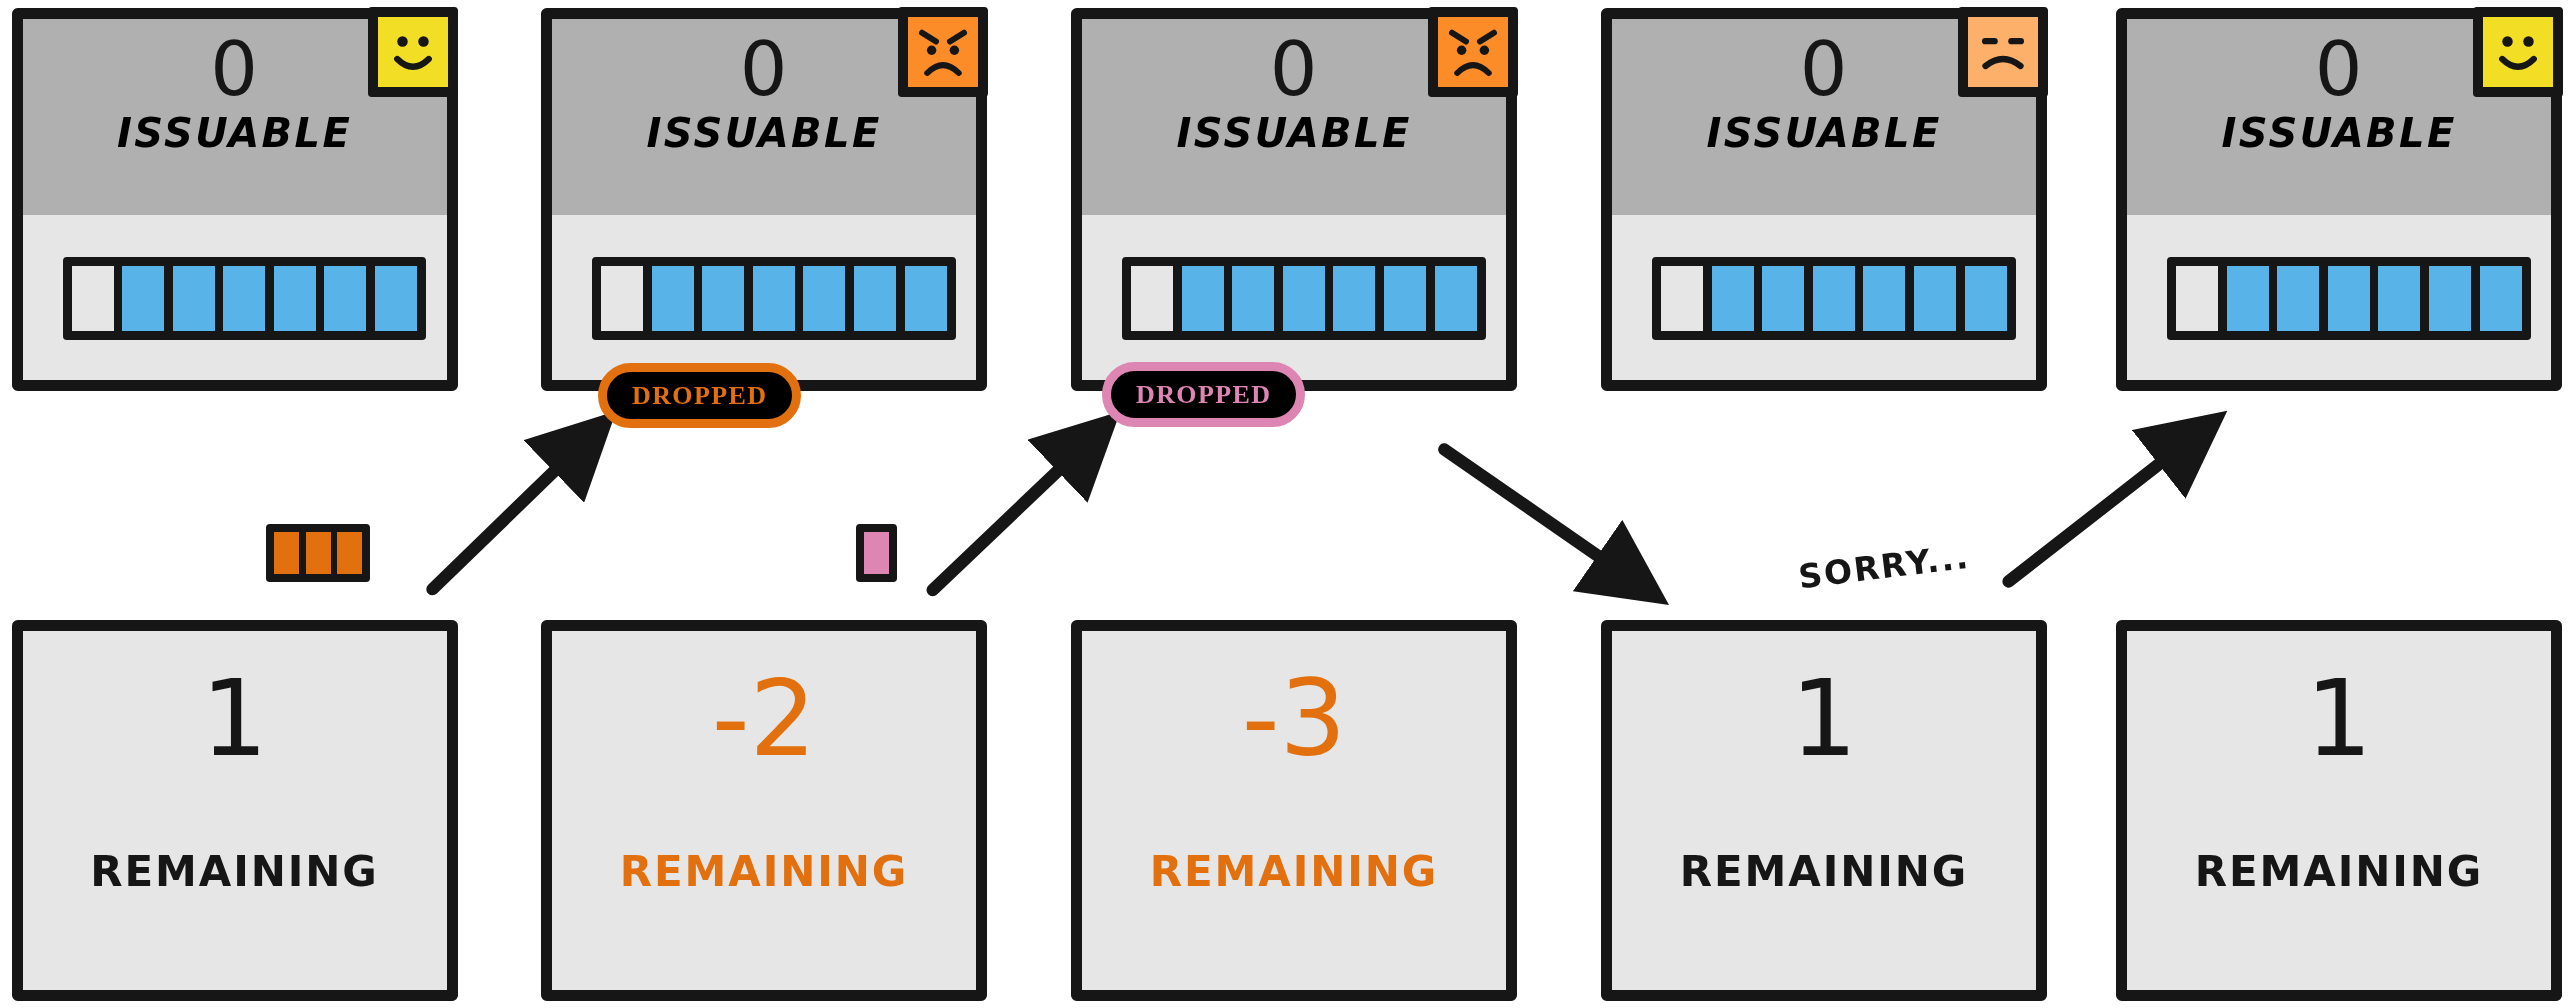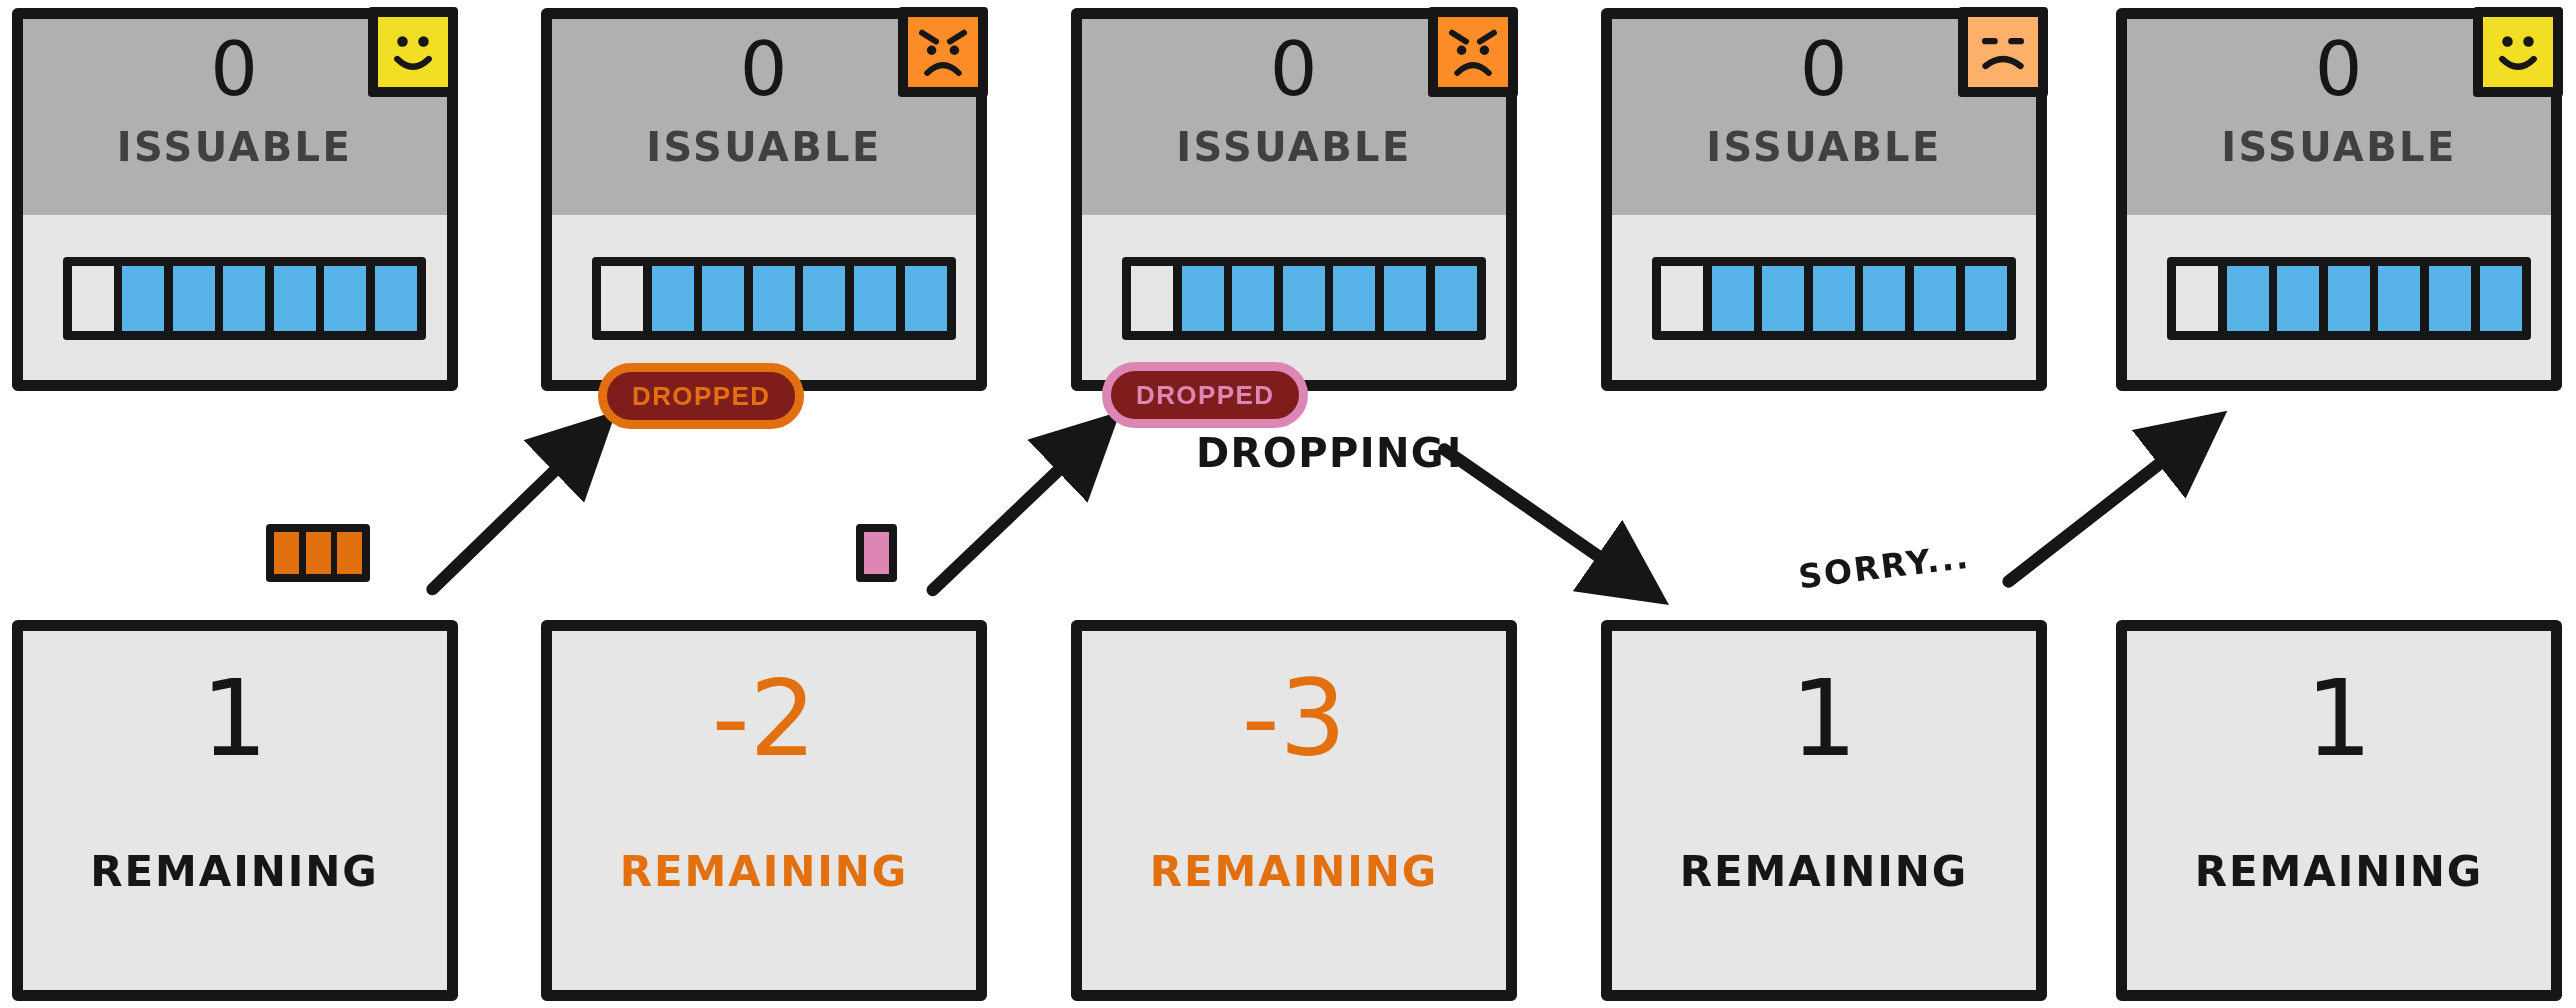--- a/index.html
+++ b/index.html
@@ -53,9 +53,10 @@
     font-family: "DejaVu Sans", sans-serif;
     font-size: 40px;
     font-weight: 700;
-    color: #404040;
+    color: #000000;
     letter-spacing: 2.4px;
-    margin-top: 17px;
+    margin-top: 3px;
+    font-style: italic;
   }
   .card-top-body {
     position: absolute;

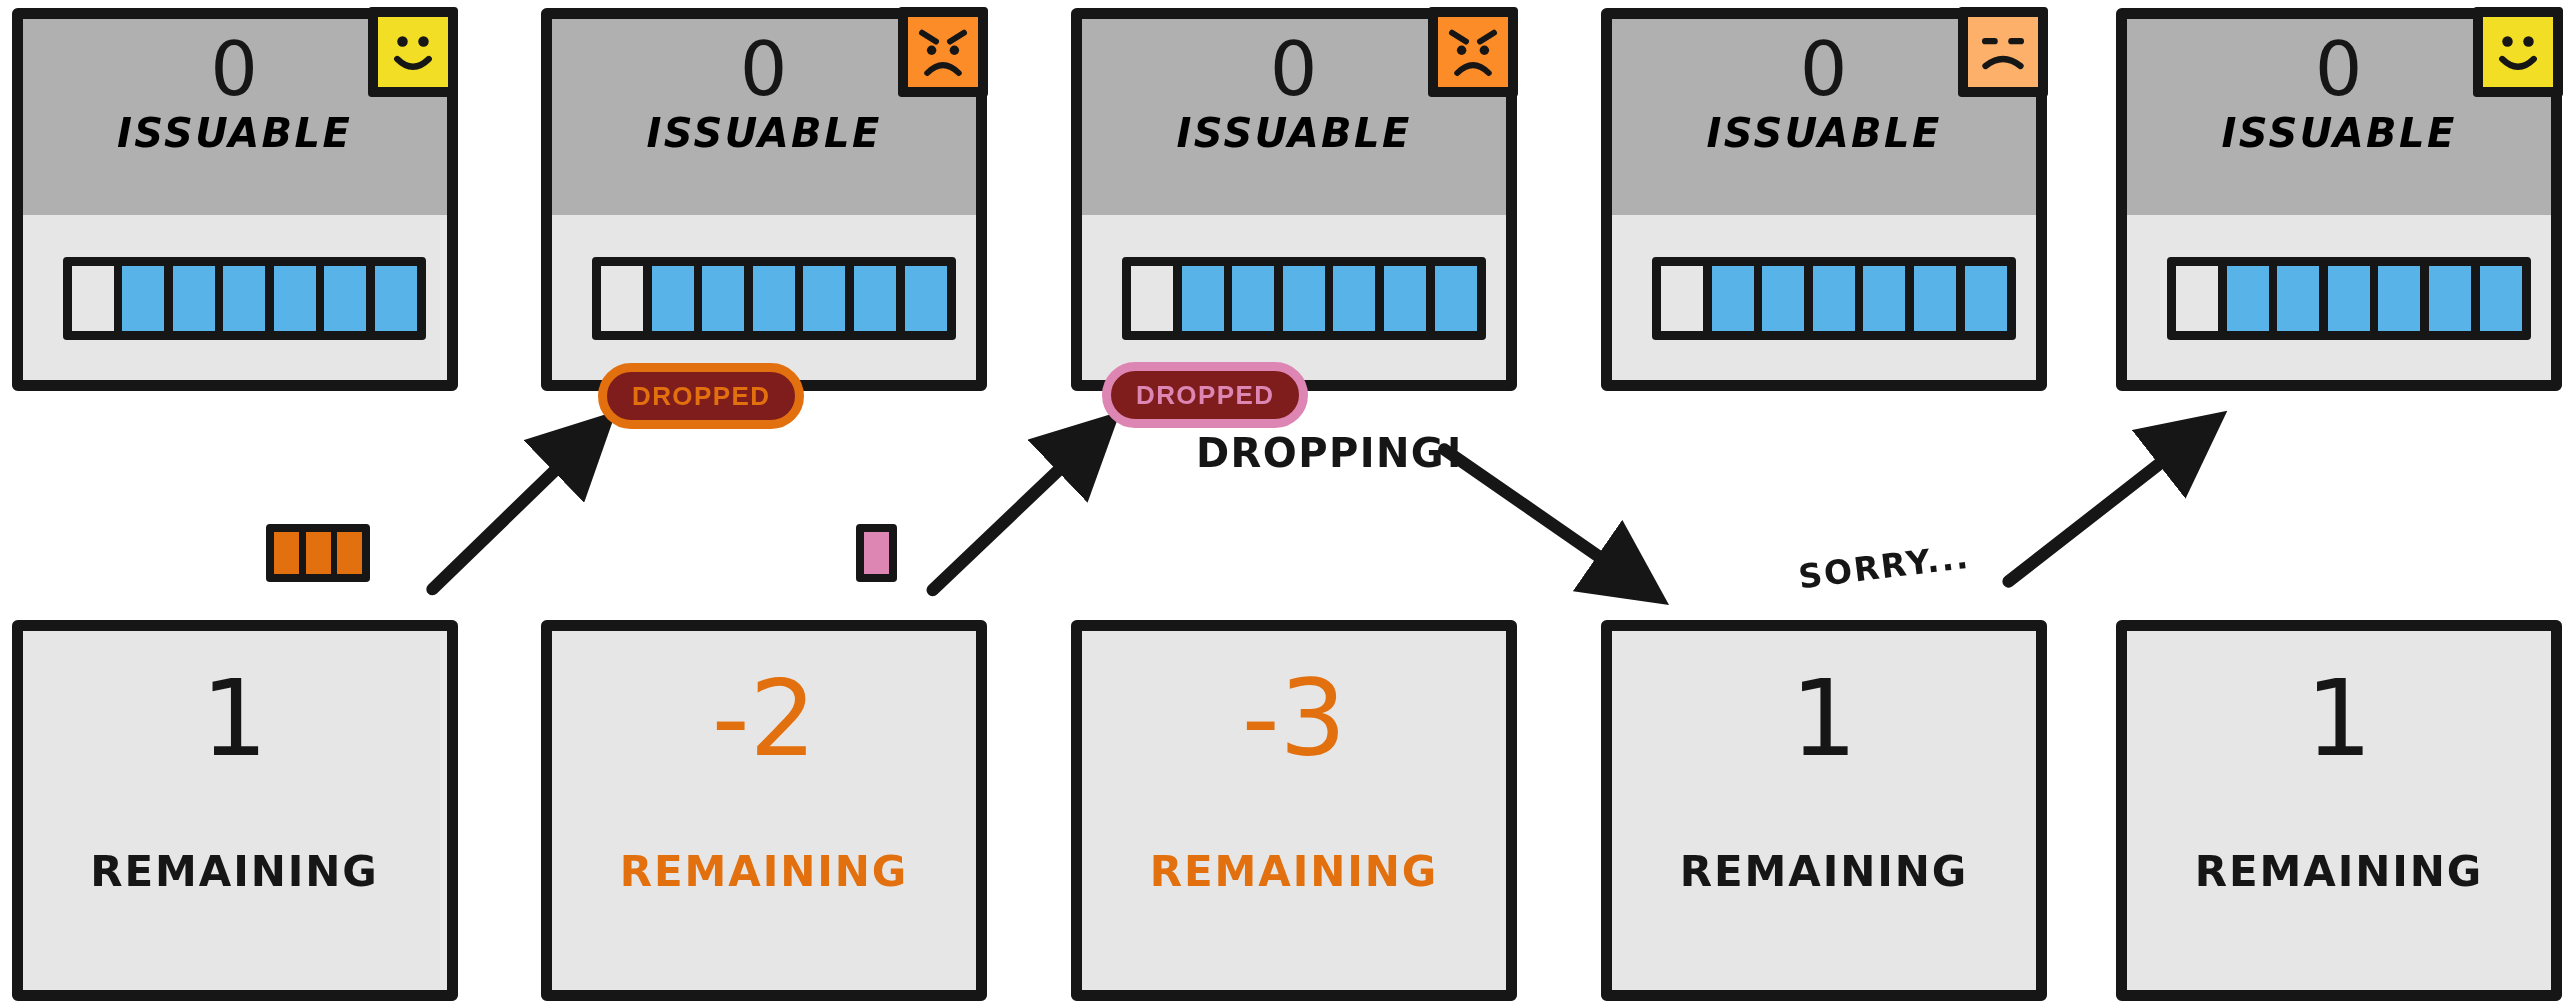--- a/index.html
+++ b/index.html
@@ -150,14 +150,14 @@
   
   .dropped-pill {
     position: absolute;
-    font-family: Liberation Sans, sans-serif;
+    font-family: Liberation Serif, serif;
     font-size: 26px;
     font-weight: 700;
     letter-spacing: 1.4px;
     padding: 8.6px 25px;
     border-radius: 38px;
     border: 9.6px solid currentColor;
-    background: #7f1d1d;
+    background: #000000;
     white-space: nowrap;
   }
   .dropped-pill.orange { color: #e2700e; }

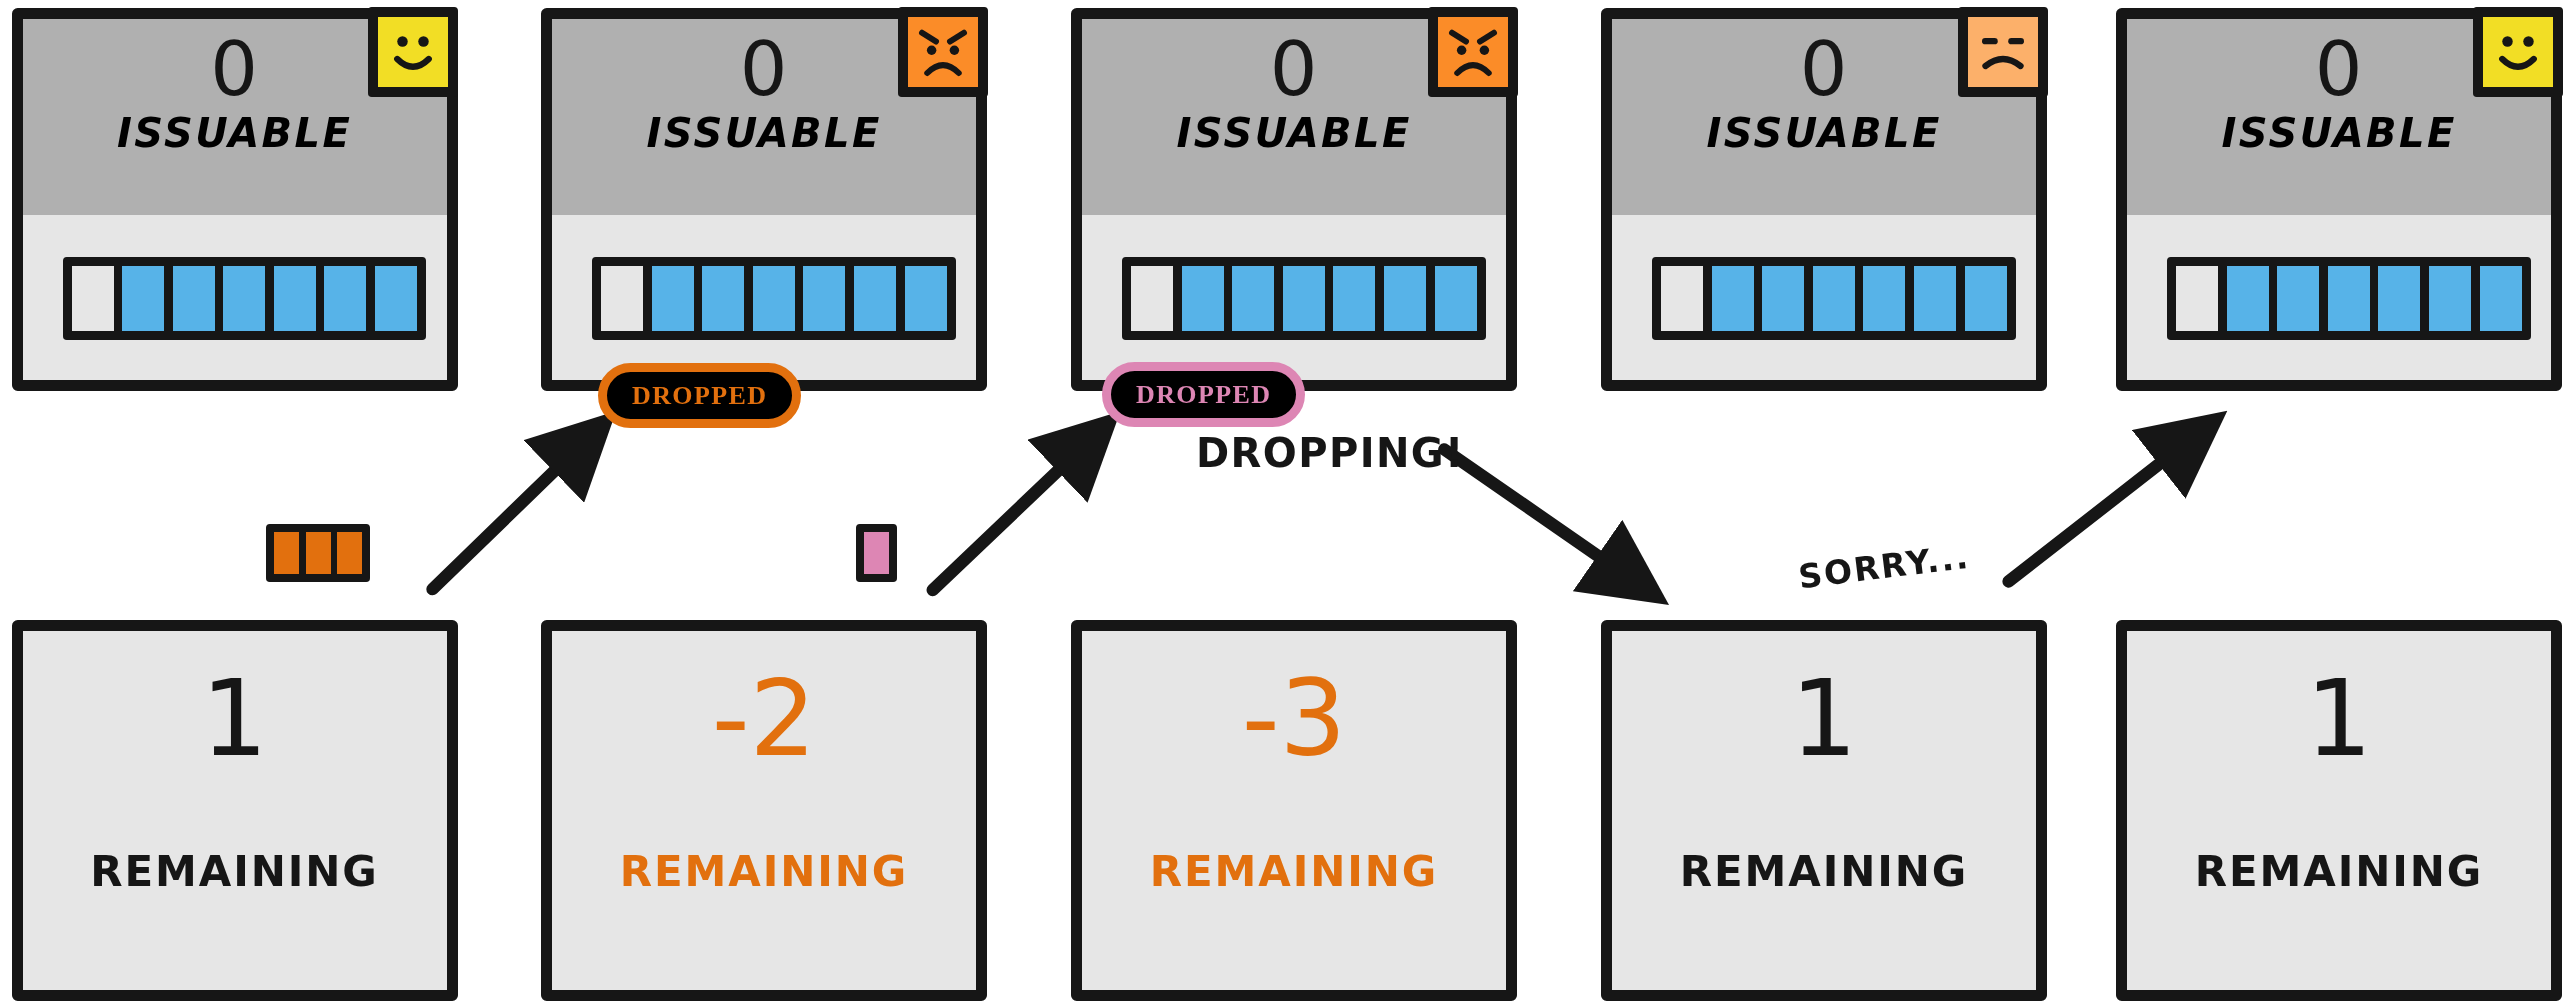--- a/index.html
+++ b/index.html
@@ -335,7 +335,6 @@
   <div class="dropped-pill orange" style="left:598px; top:363px;">DROPPED</div>
   <div class="dropped-pill pink" style="left:1102px; top:362px;">DROPPED</div>
 
-  <div class="annot dropping" style="left:1196px; top:430px;">DROPPING!</div>
   <div class="annot sorry" style="left:1798px; top:547px;">SORRY...</div>
 
   <div class="token-strip" style="left:266px; top:524px;">

